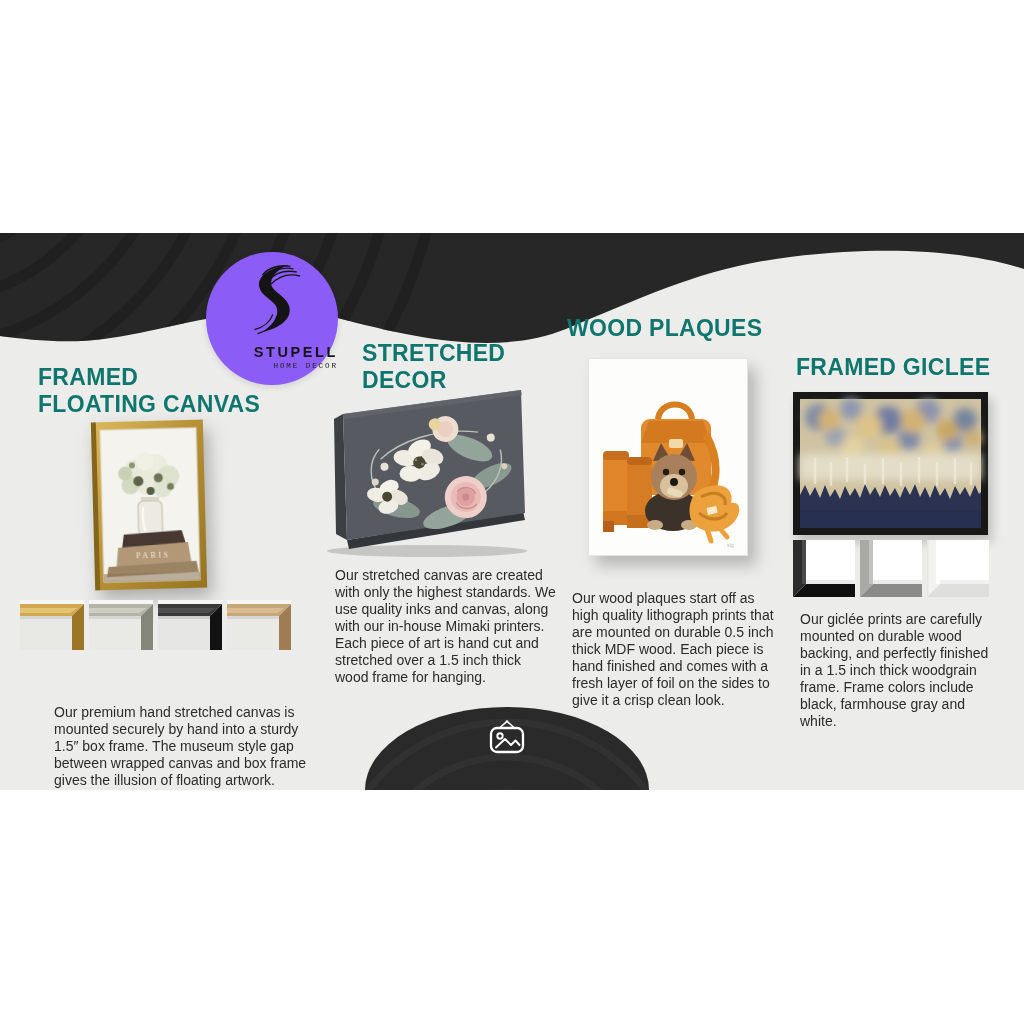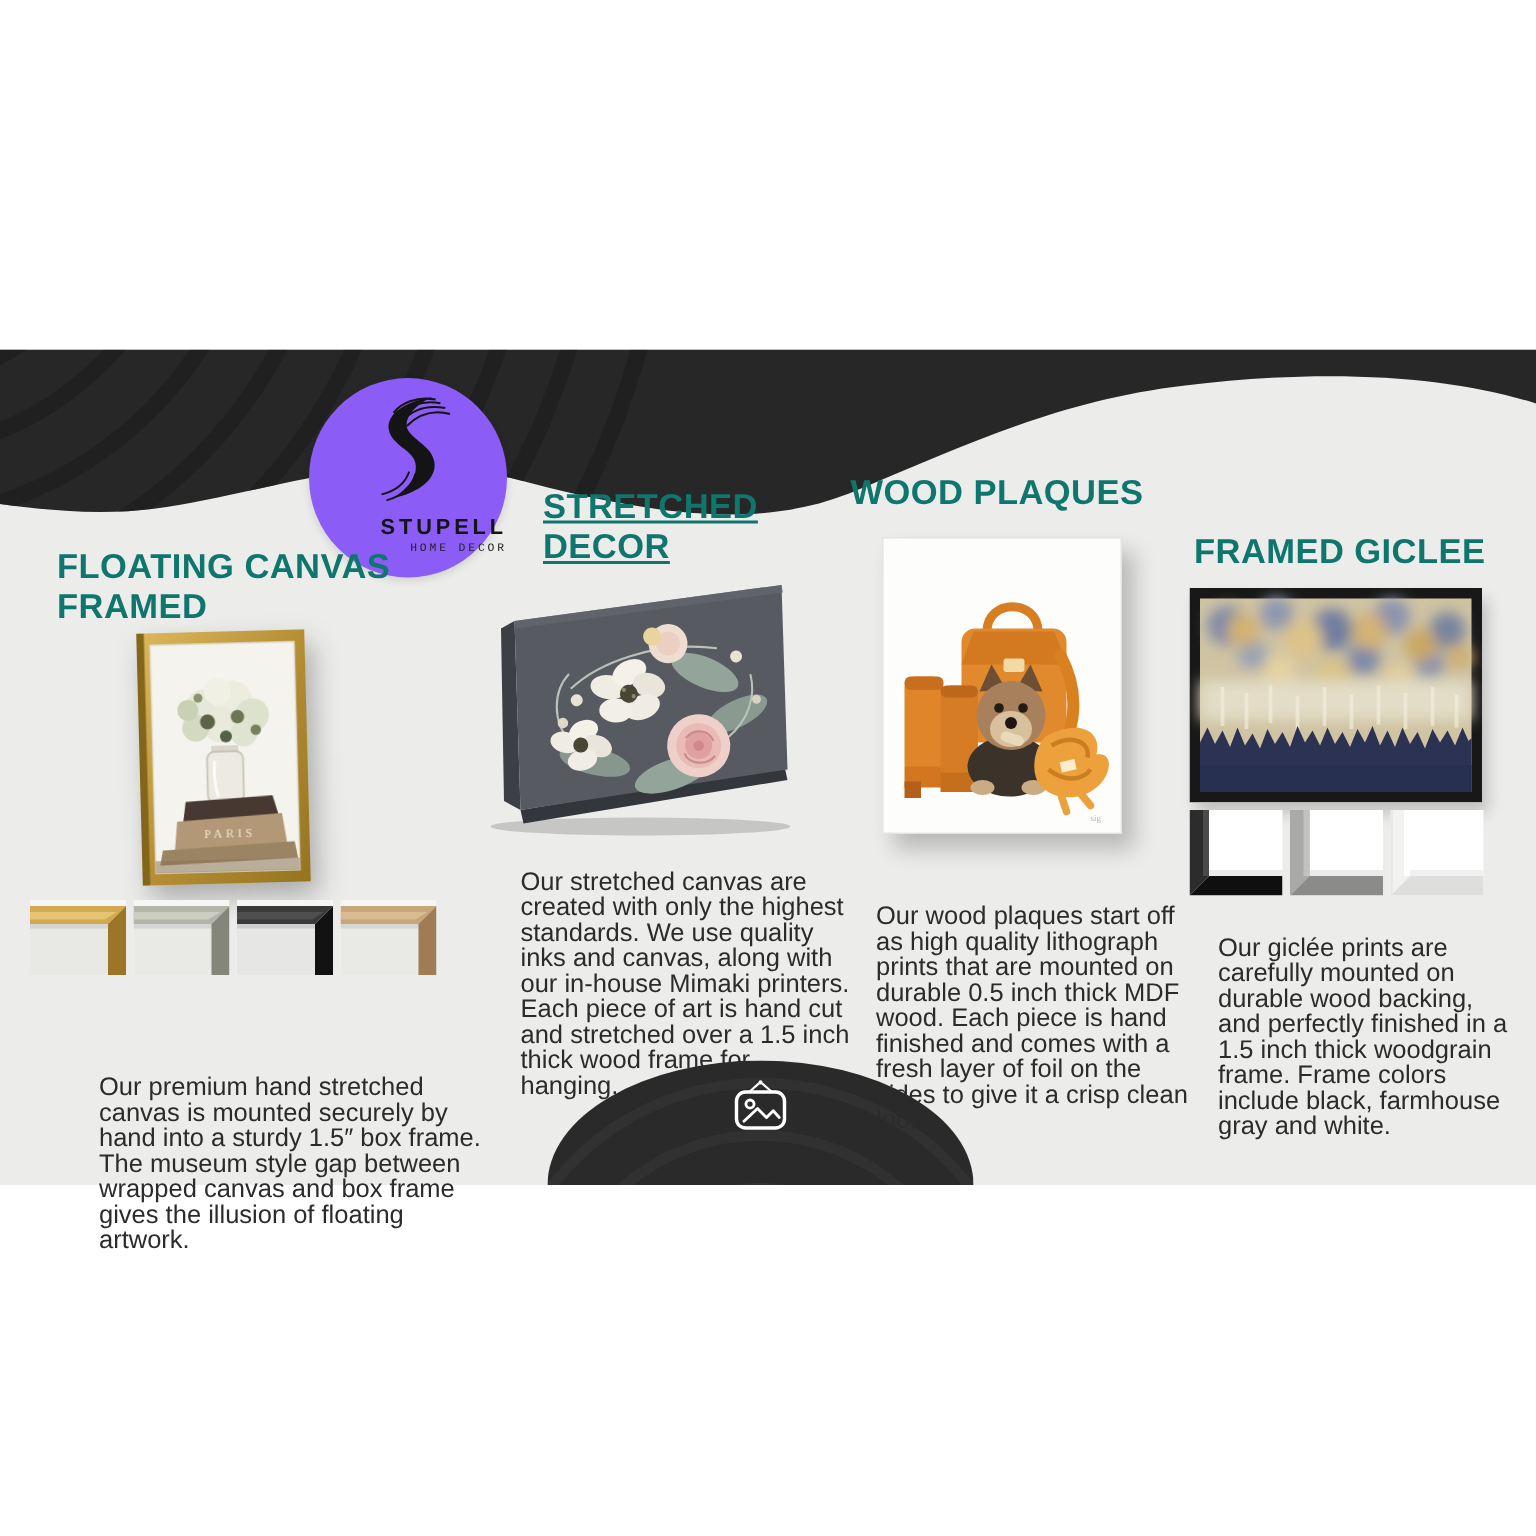--- a/index.html
+++ b/index.html
@@ -176,7 +176,7 @@
   </div>
 
   <div>
-    <div class="h" style="left:362px;top:324px;text-decoration:underline;">
+    <div class="h" style="left:362px;top:340px;">
       <div>STRETCHED</div>
       <div>DECOR</div>
     </div>

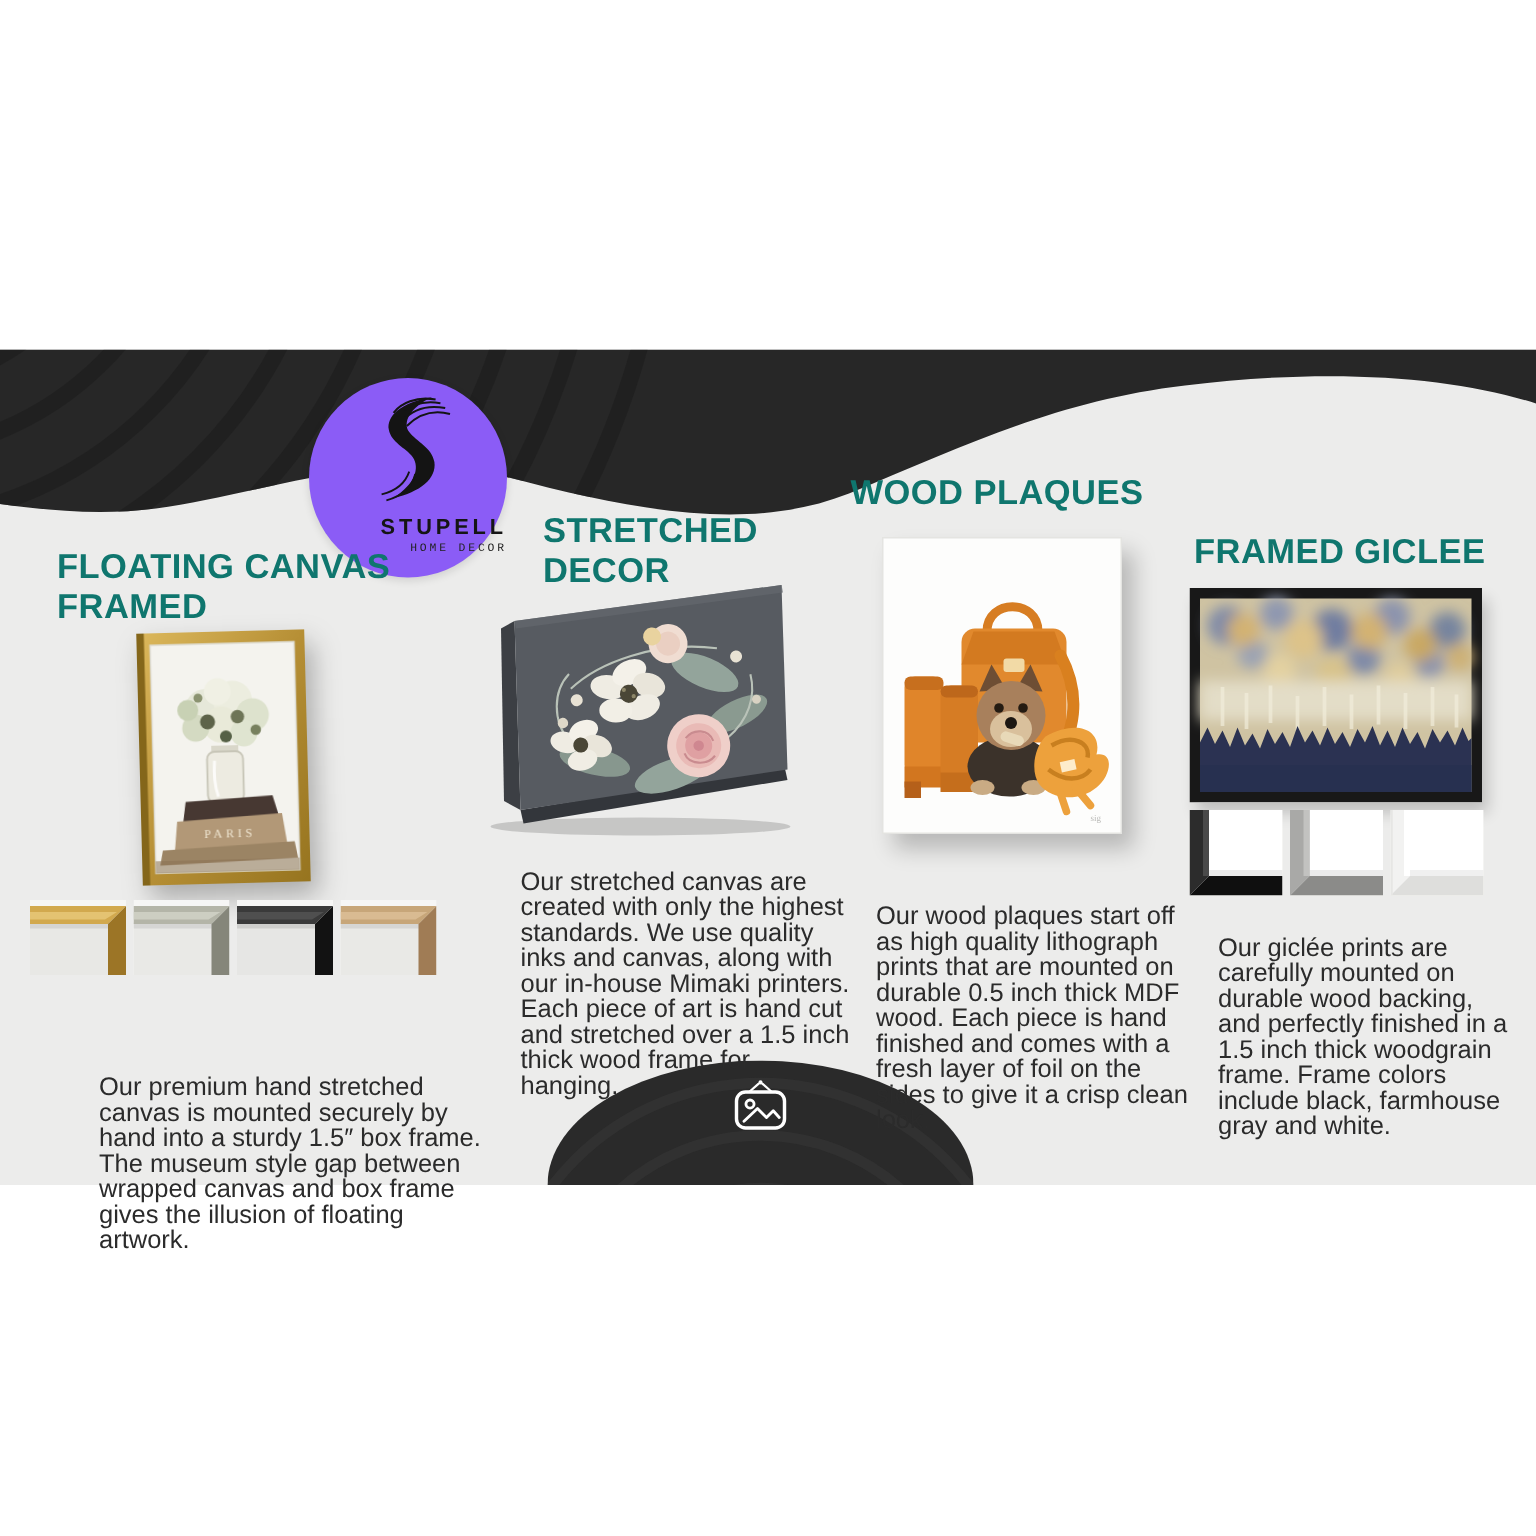--- a/index.html
+++ b/index.html
@@ -89,8 +89,8 @@
 
   <div>
     <div class="h" style="left:38px;top:364px;">
+      <div>FRAMED</div>
       <div>FLOATING CANVAS</div>
-      <div>FRAMED</div>
     </div>
 
     <svg class="abs fig-shadow" style="left:93px;top:421px;transform:rotate(-1.5deg);" width="112" height="168" viewBox="0 0 112 168">

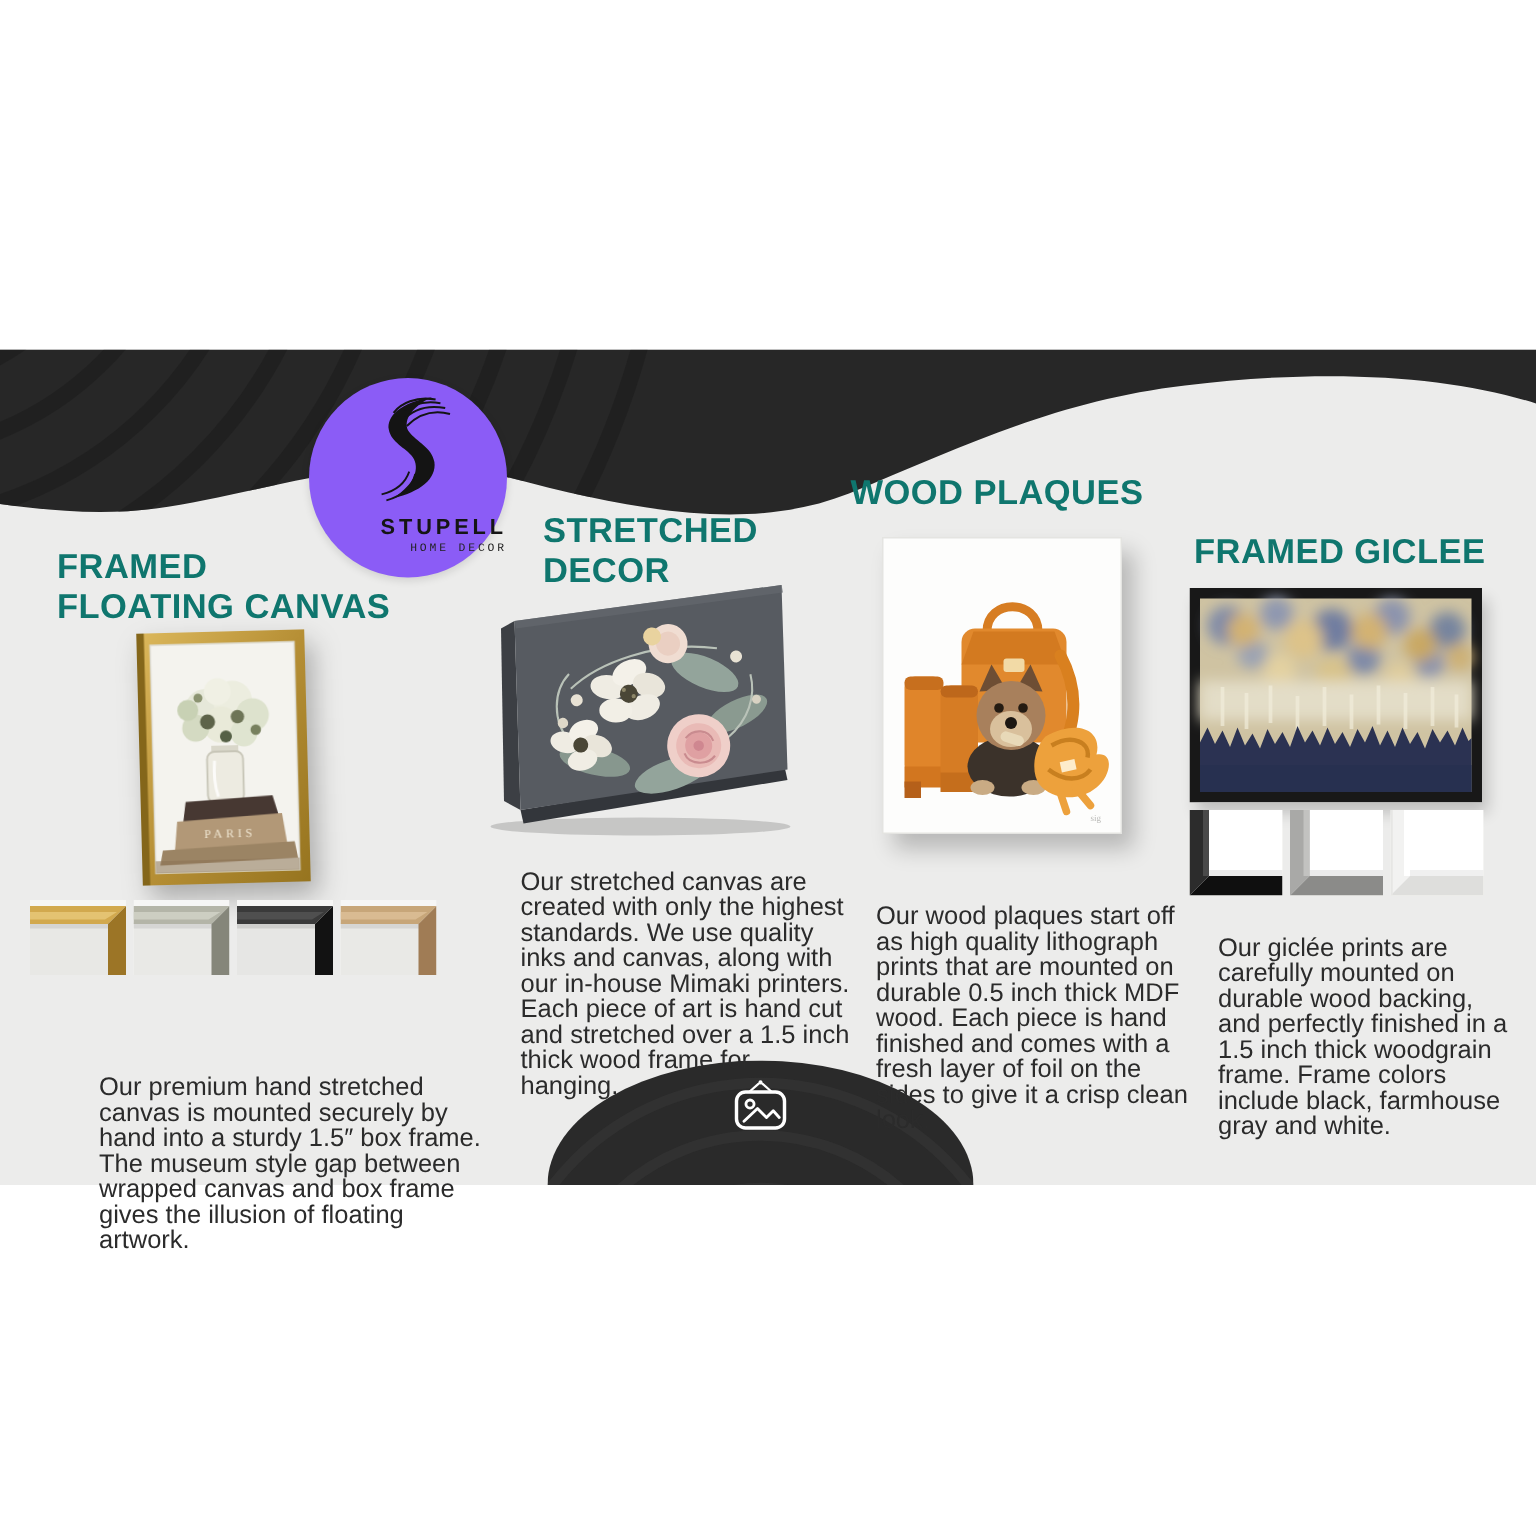--- a/index.html
+++ b/index.html
@@ -8,7 +8,7 @@
   .band{position:absolute;left:0;top:233px;width:1024px;height:557px;background:#ececeb;}
   .abs{position:absolute;}
   .h{position:absolute;font-weight:700;font-size:23px;line-height:27px;color:#0f766e;letter-spacing:.3px;white-space:nowrap;}
-  .para{position:absolute;font-size:17px;line-height:17px;color:#2b2b2b;margin:16px;}
+  .para{position:absolute;font-size:14px;line-height:17px;color:#2b2b2b;margin:4px;}
   .logo{position:absolute;left:206px;top:252px;width:132px;height:133px;background:#8b5cf6;border-radius:50%;box-shadow:0 2px 6px rgba(0,0,0,.12);text-align:right;}
   .logo .brand{position:absolute;left:0;right:0;top:92px;font-size:14.5px;font-weight:600;letter-spacing:2.6px;color:#151515;}
   .logo .tagline{position:absolute;left:0;right:0;top:110px;font-size:7.6px;font-weight:500;letter-spacing:1.9px;color:#222;font-family:Liberation Mono, monospace;}

